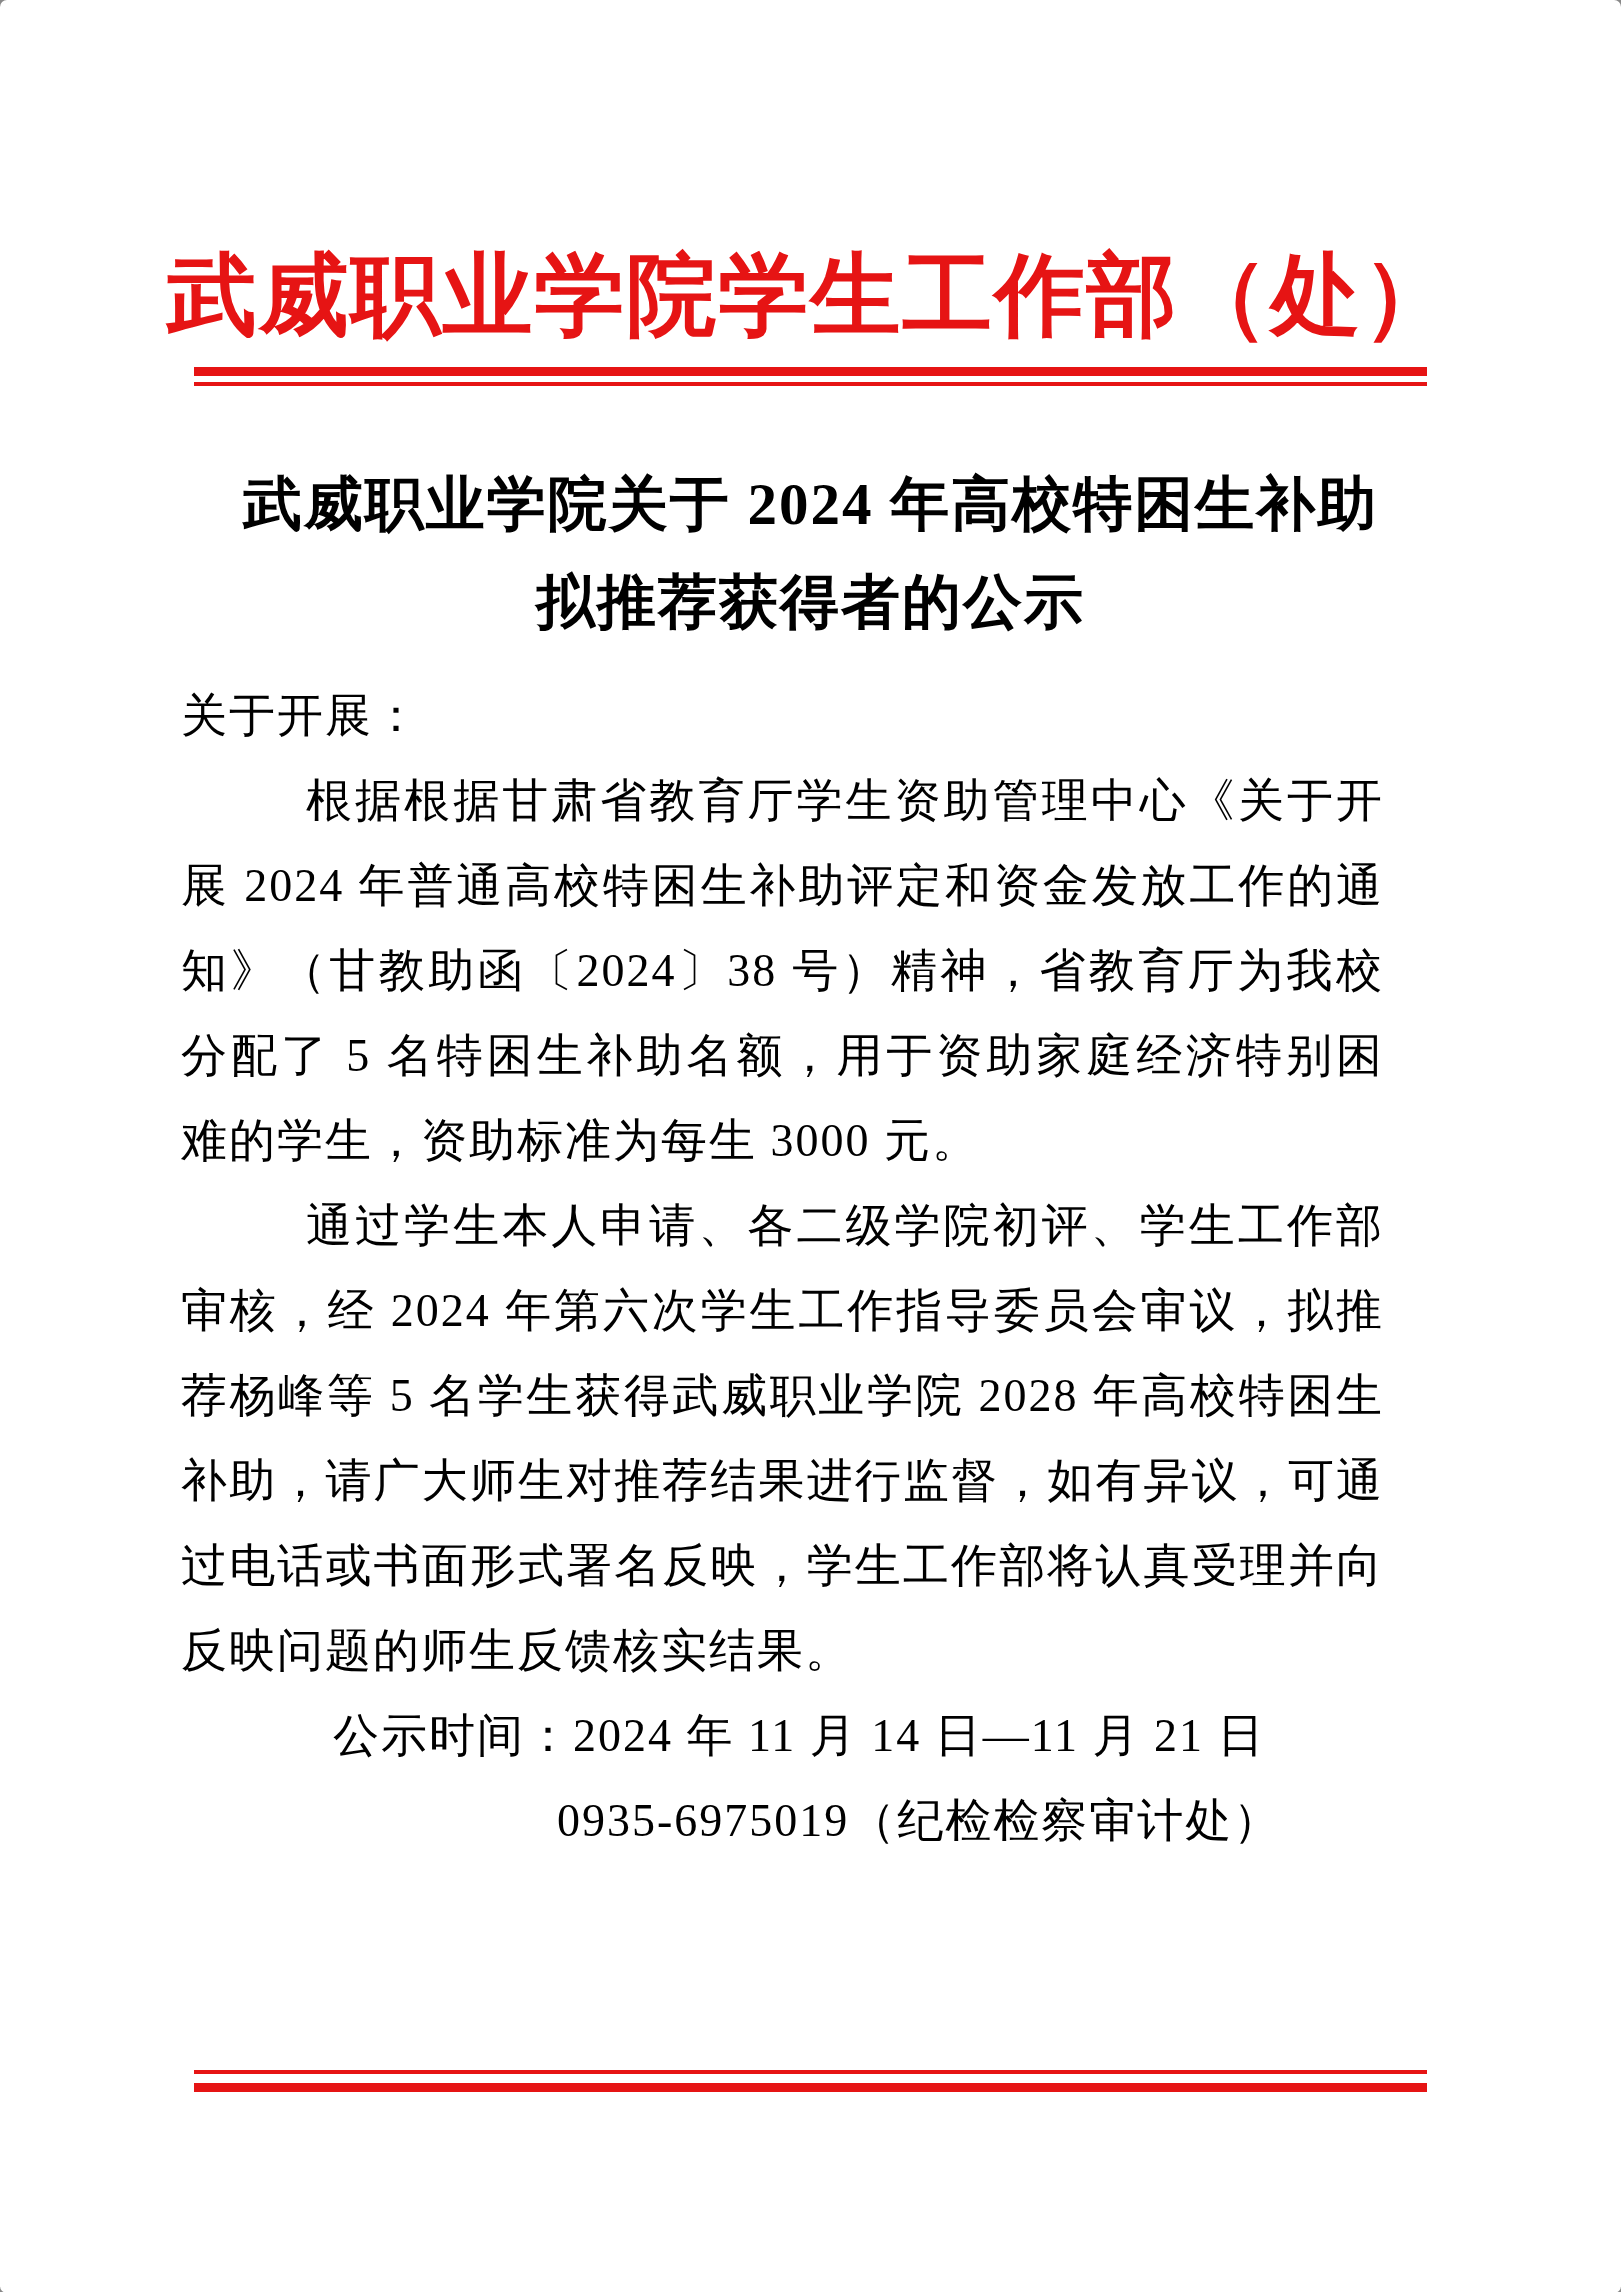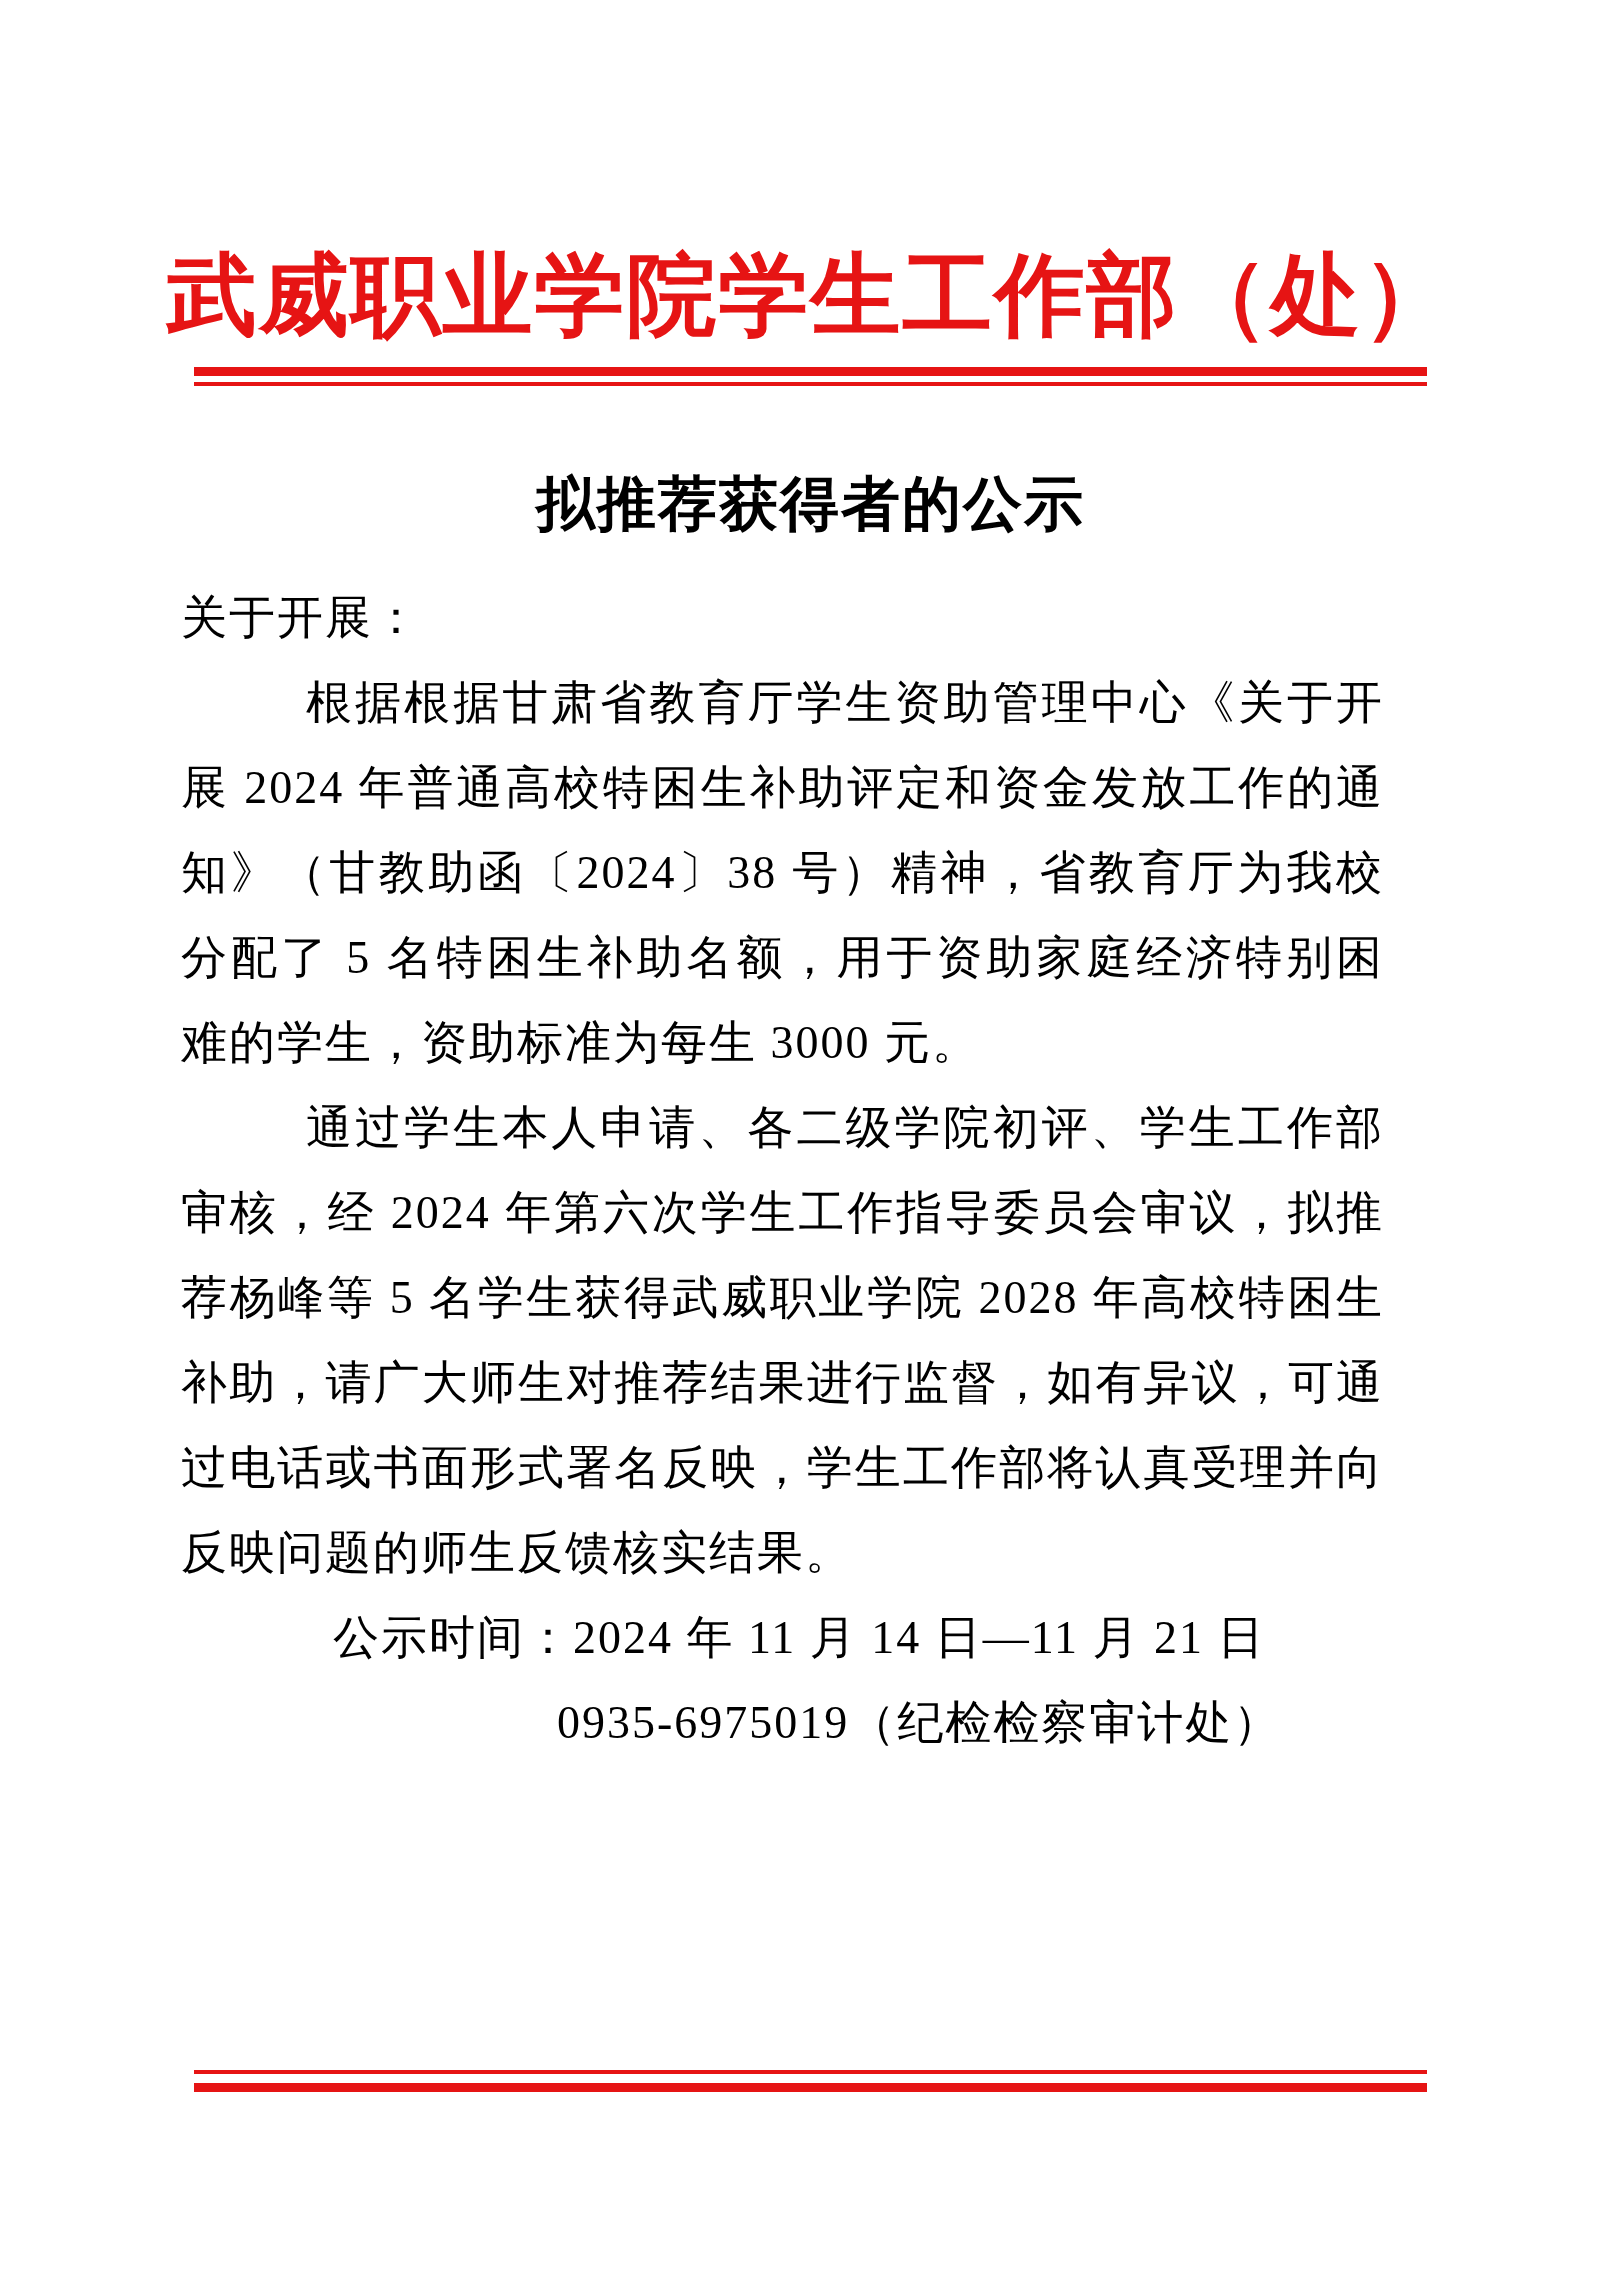--- a/index.html
+++ b/index.html
@@ -16,6 +16,7 @@
     font-family: "Liberation Serif", "DejaVu Serif", serif;
     color: #000000;
     overflow: hidden;
+    border-radius: 7px;
   }
 
   

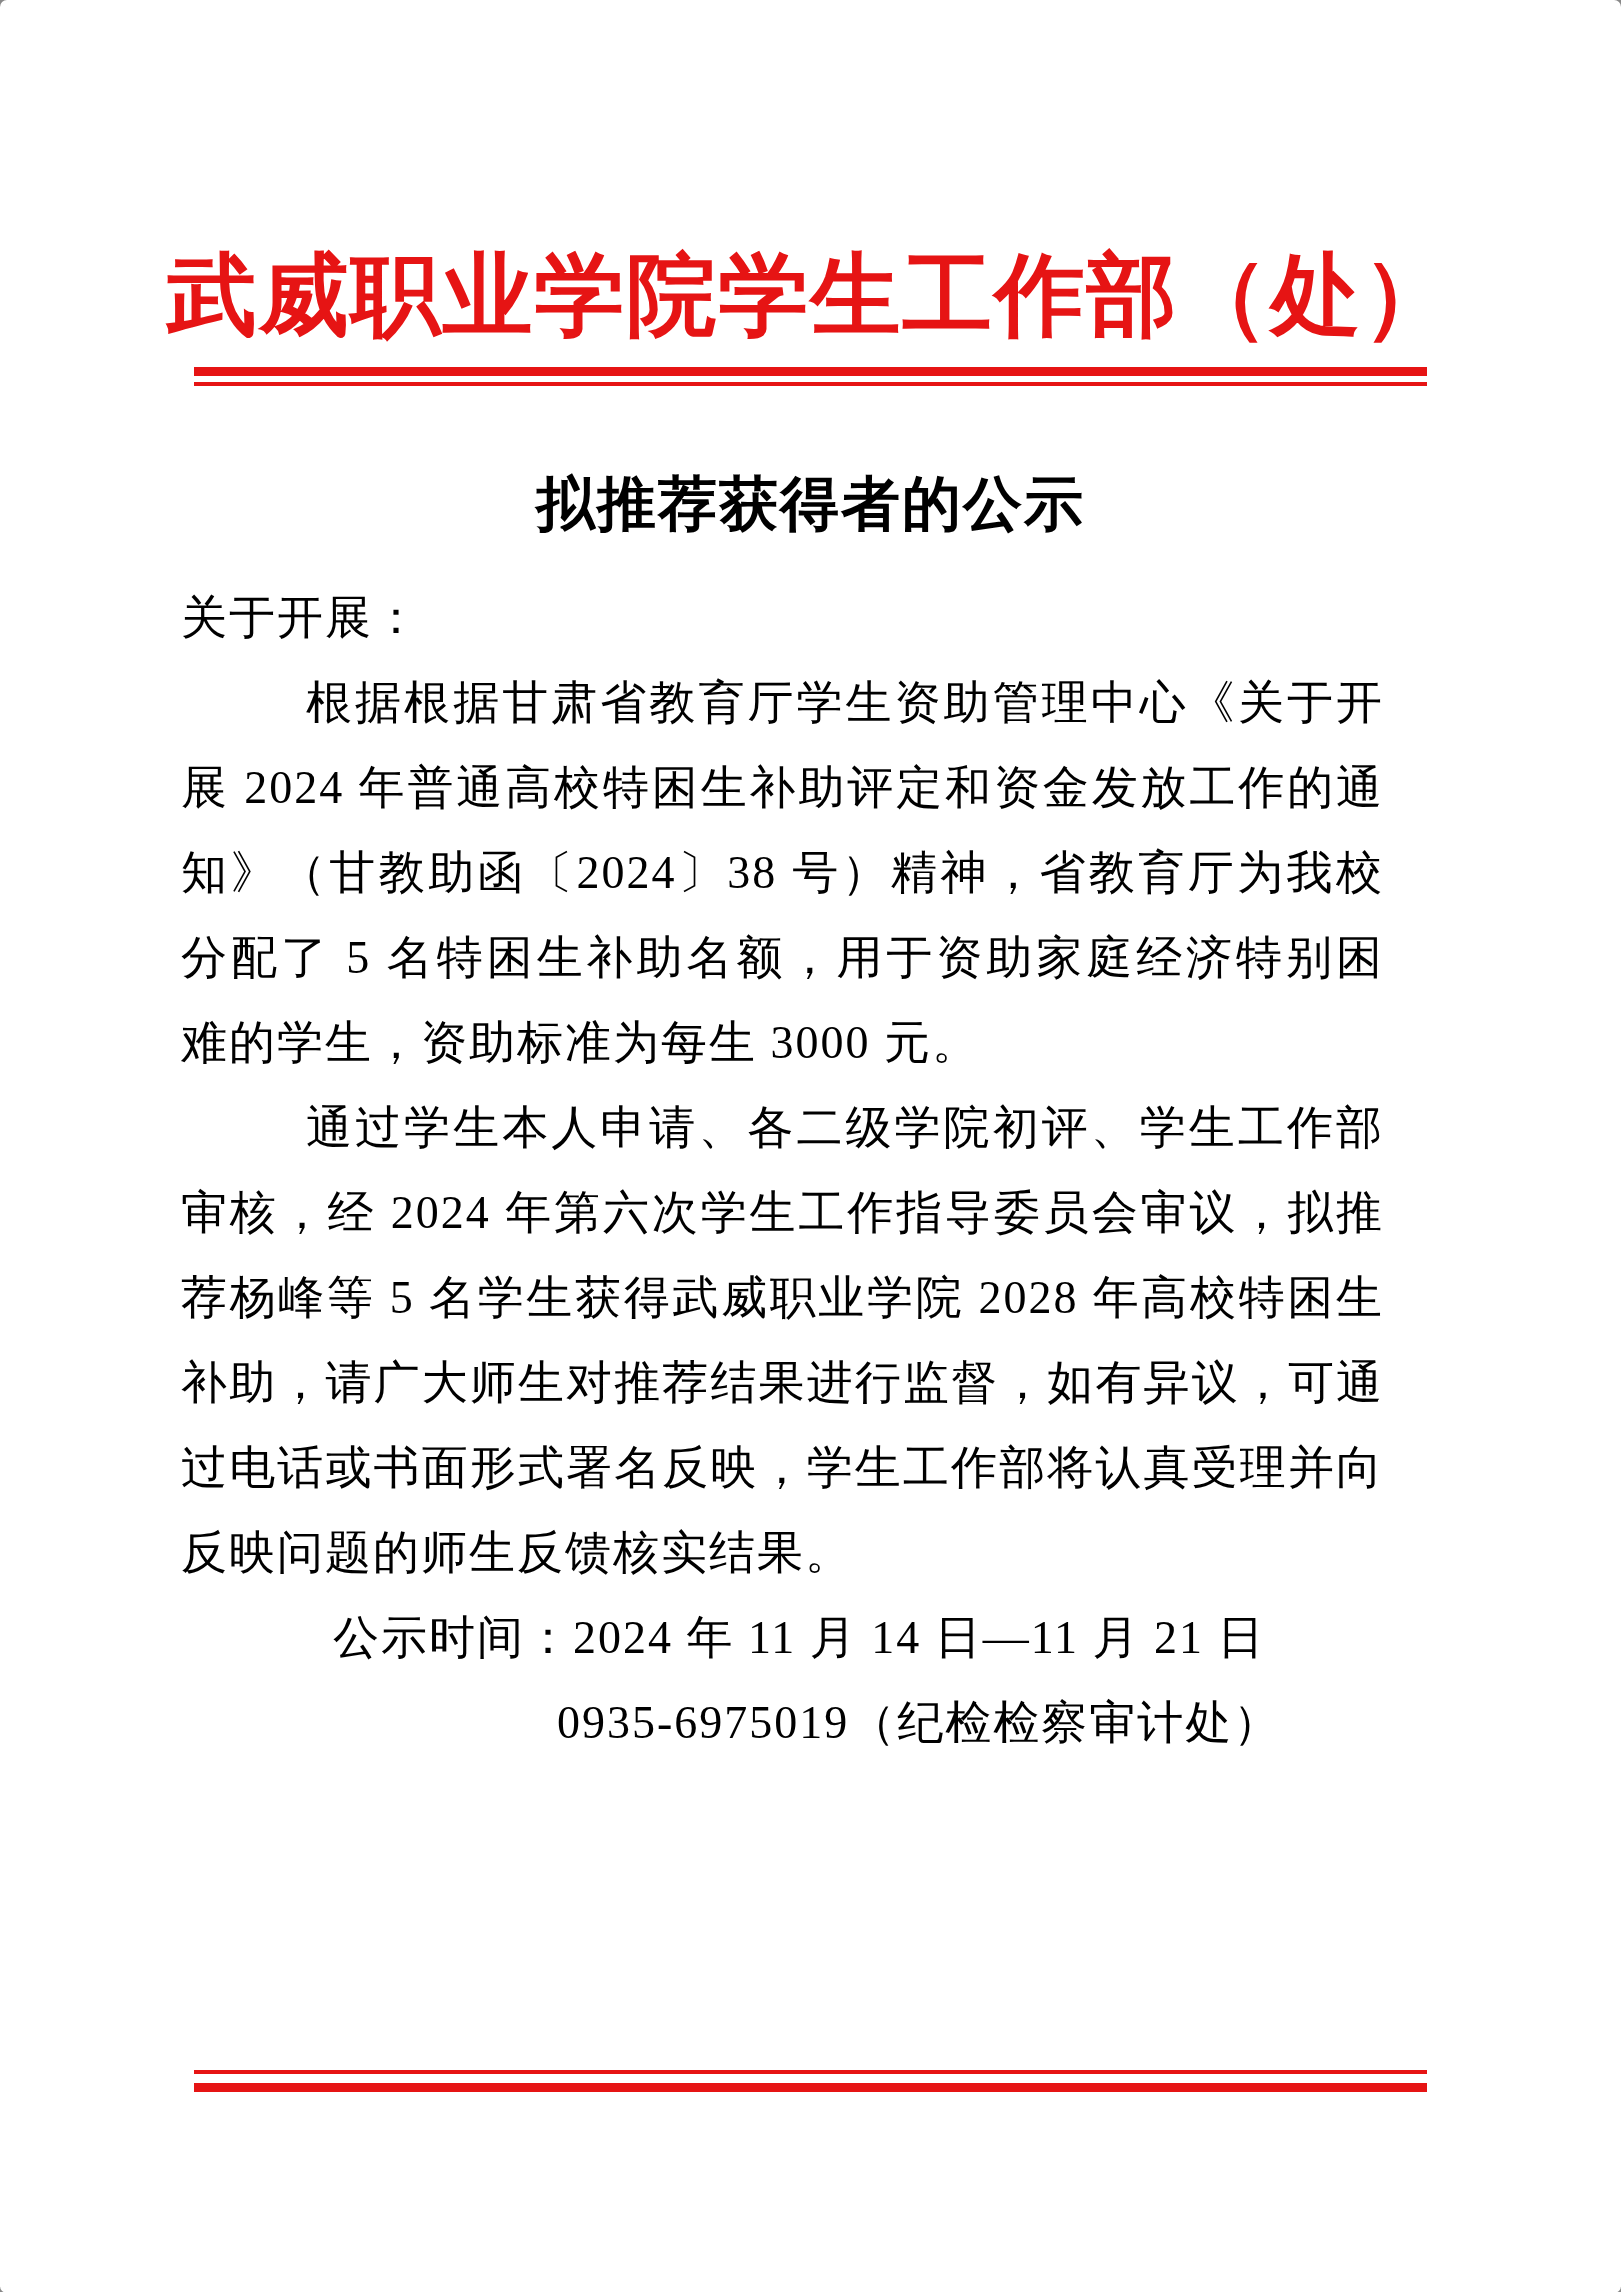--- a/index.html
+++ b/index.html
@@ -107,6 +107,7 @@
   </div>
 
   <div class="doc-title">
+    <p class="line">武威职业学院关于 2024 年高校特困生补助</p>
     <p class="line">拟推荐获得者的公示</p>
   </div>
 

